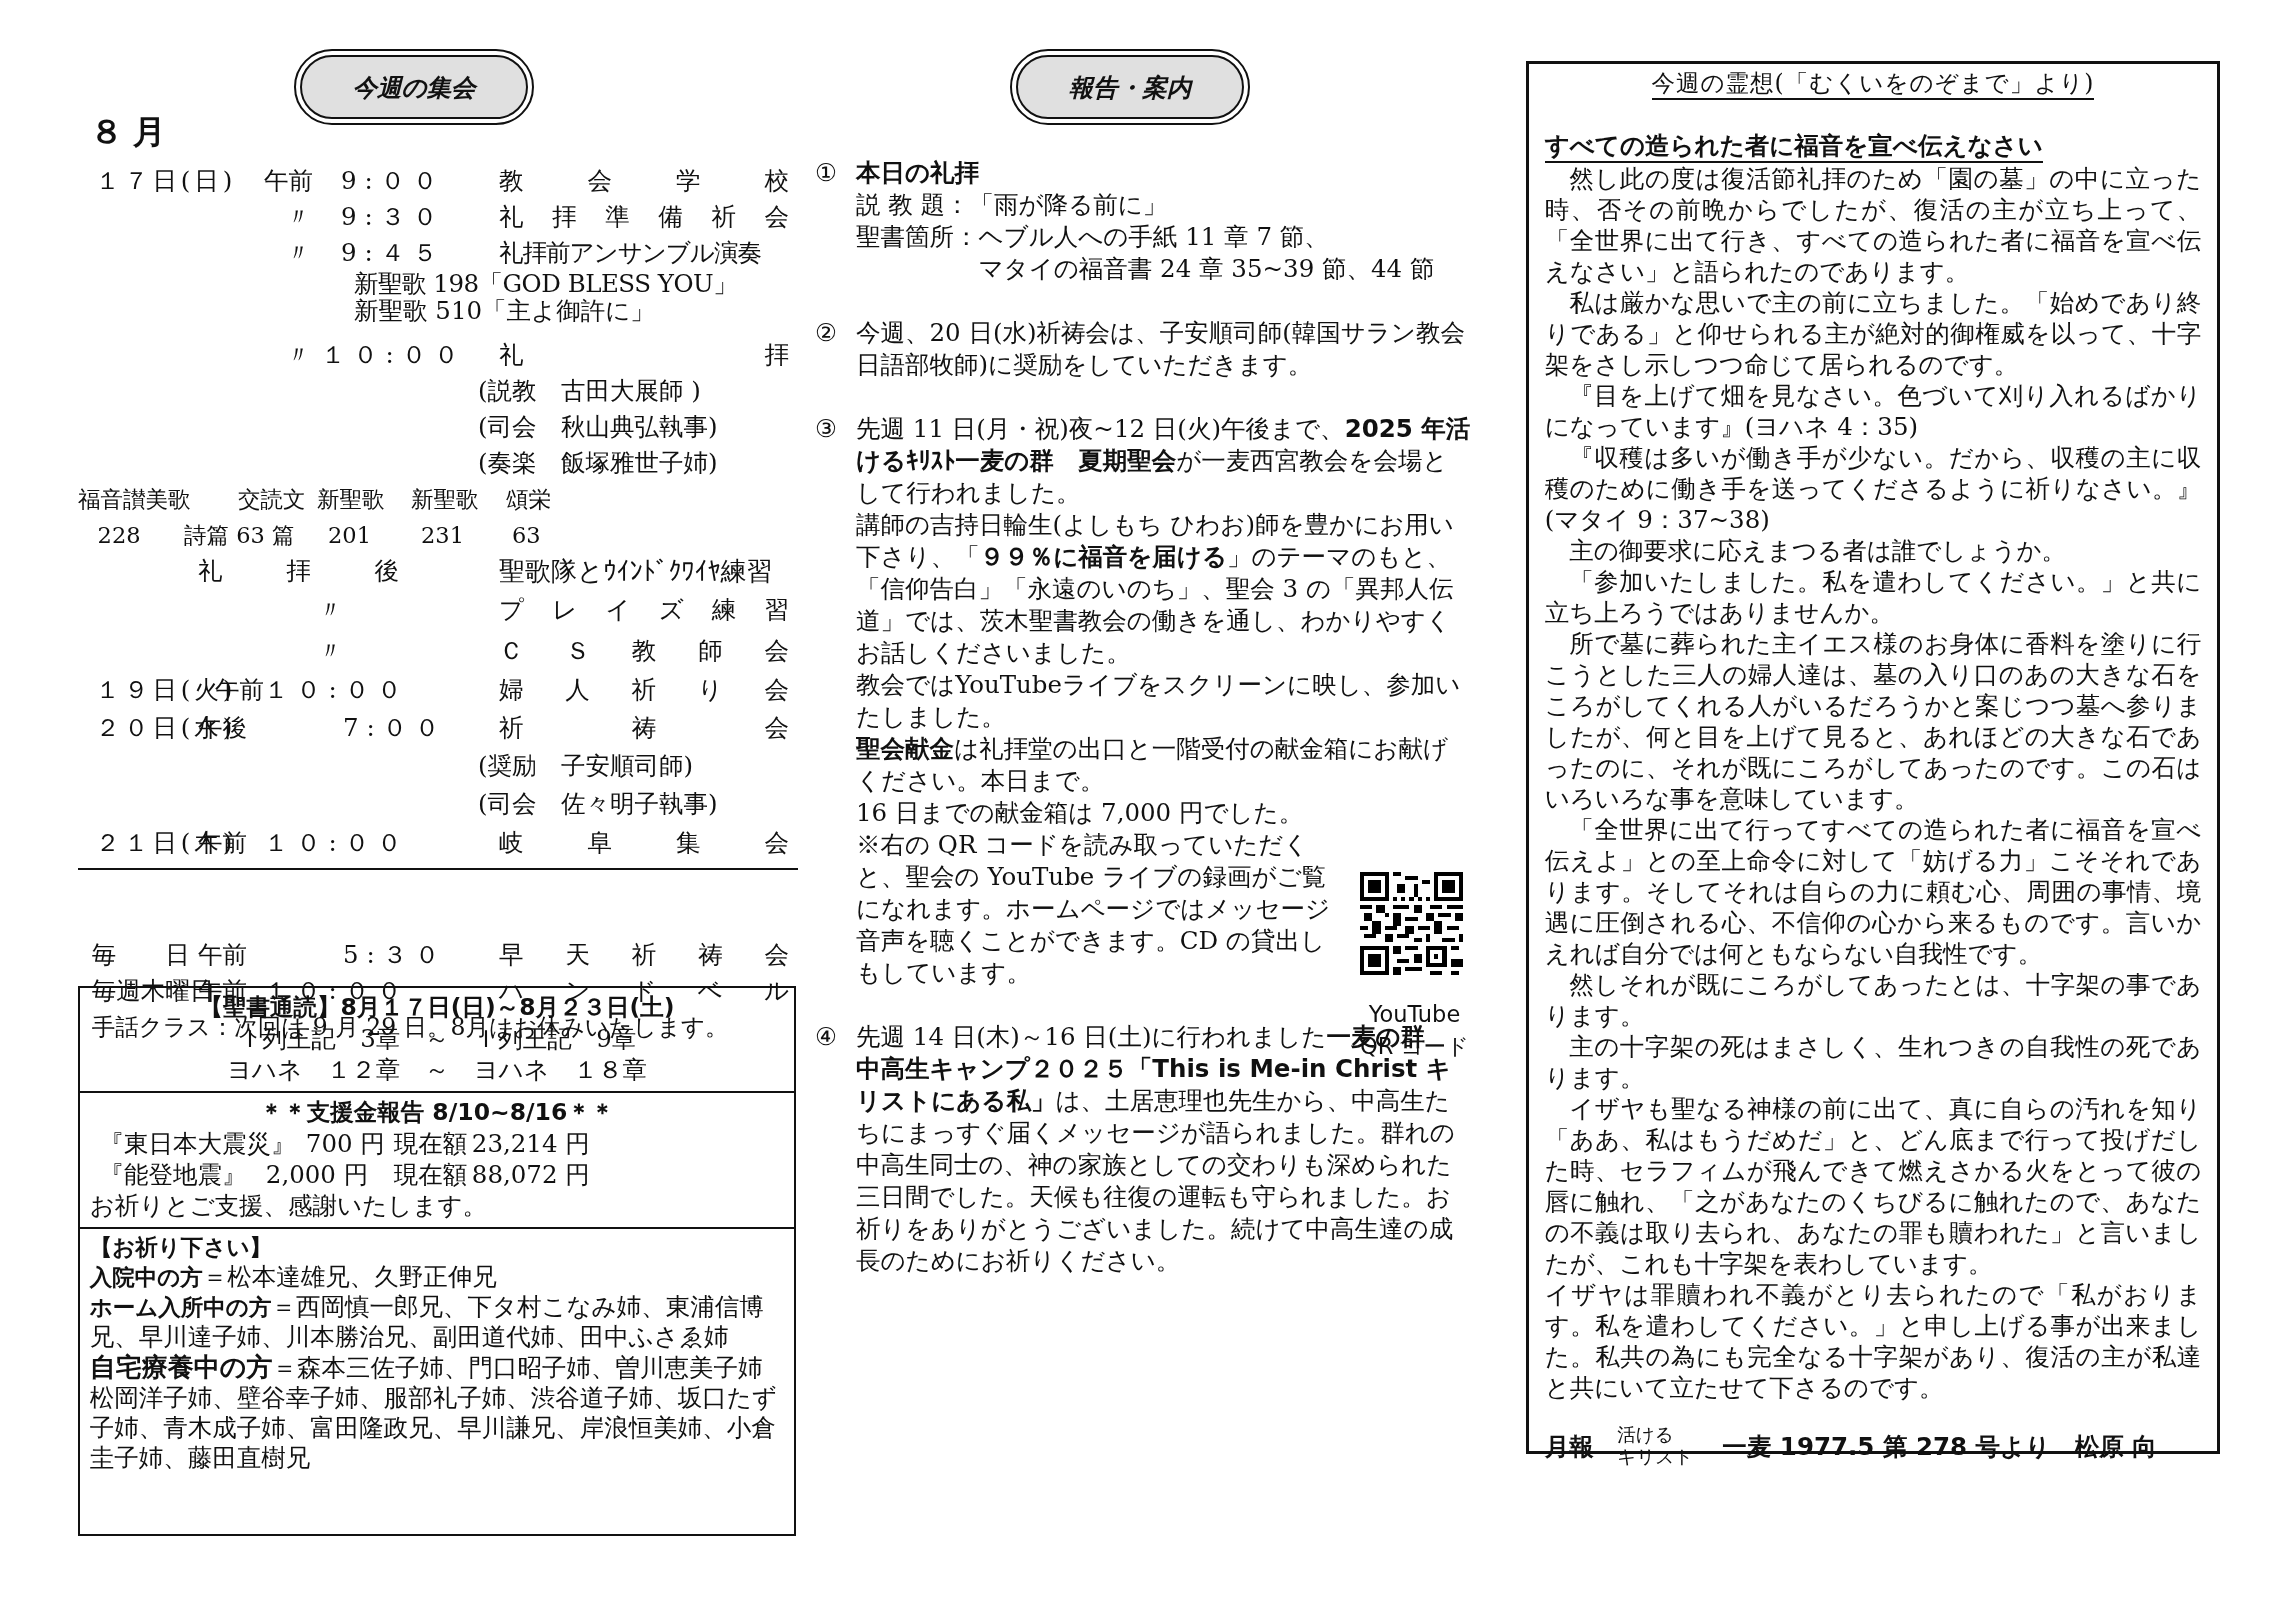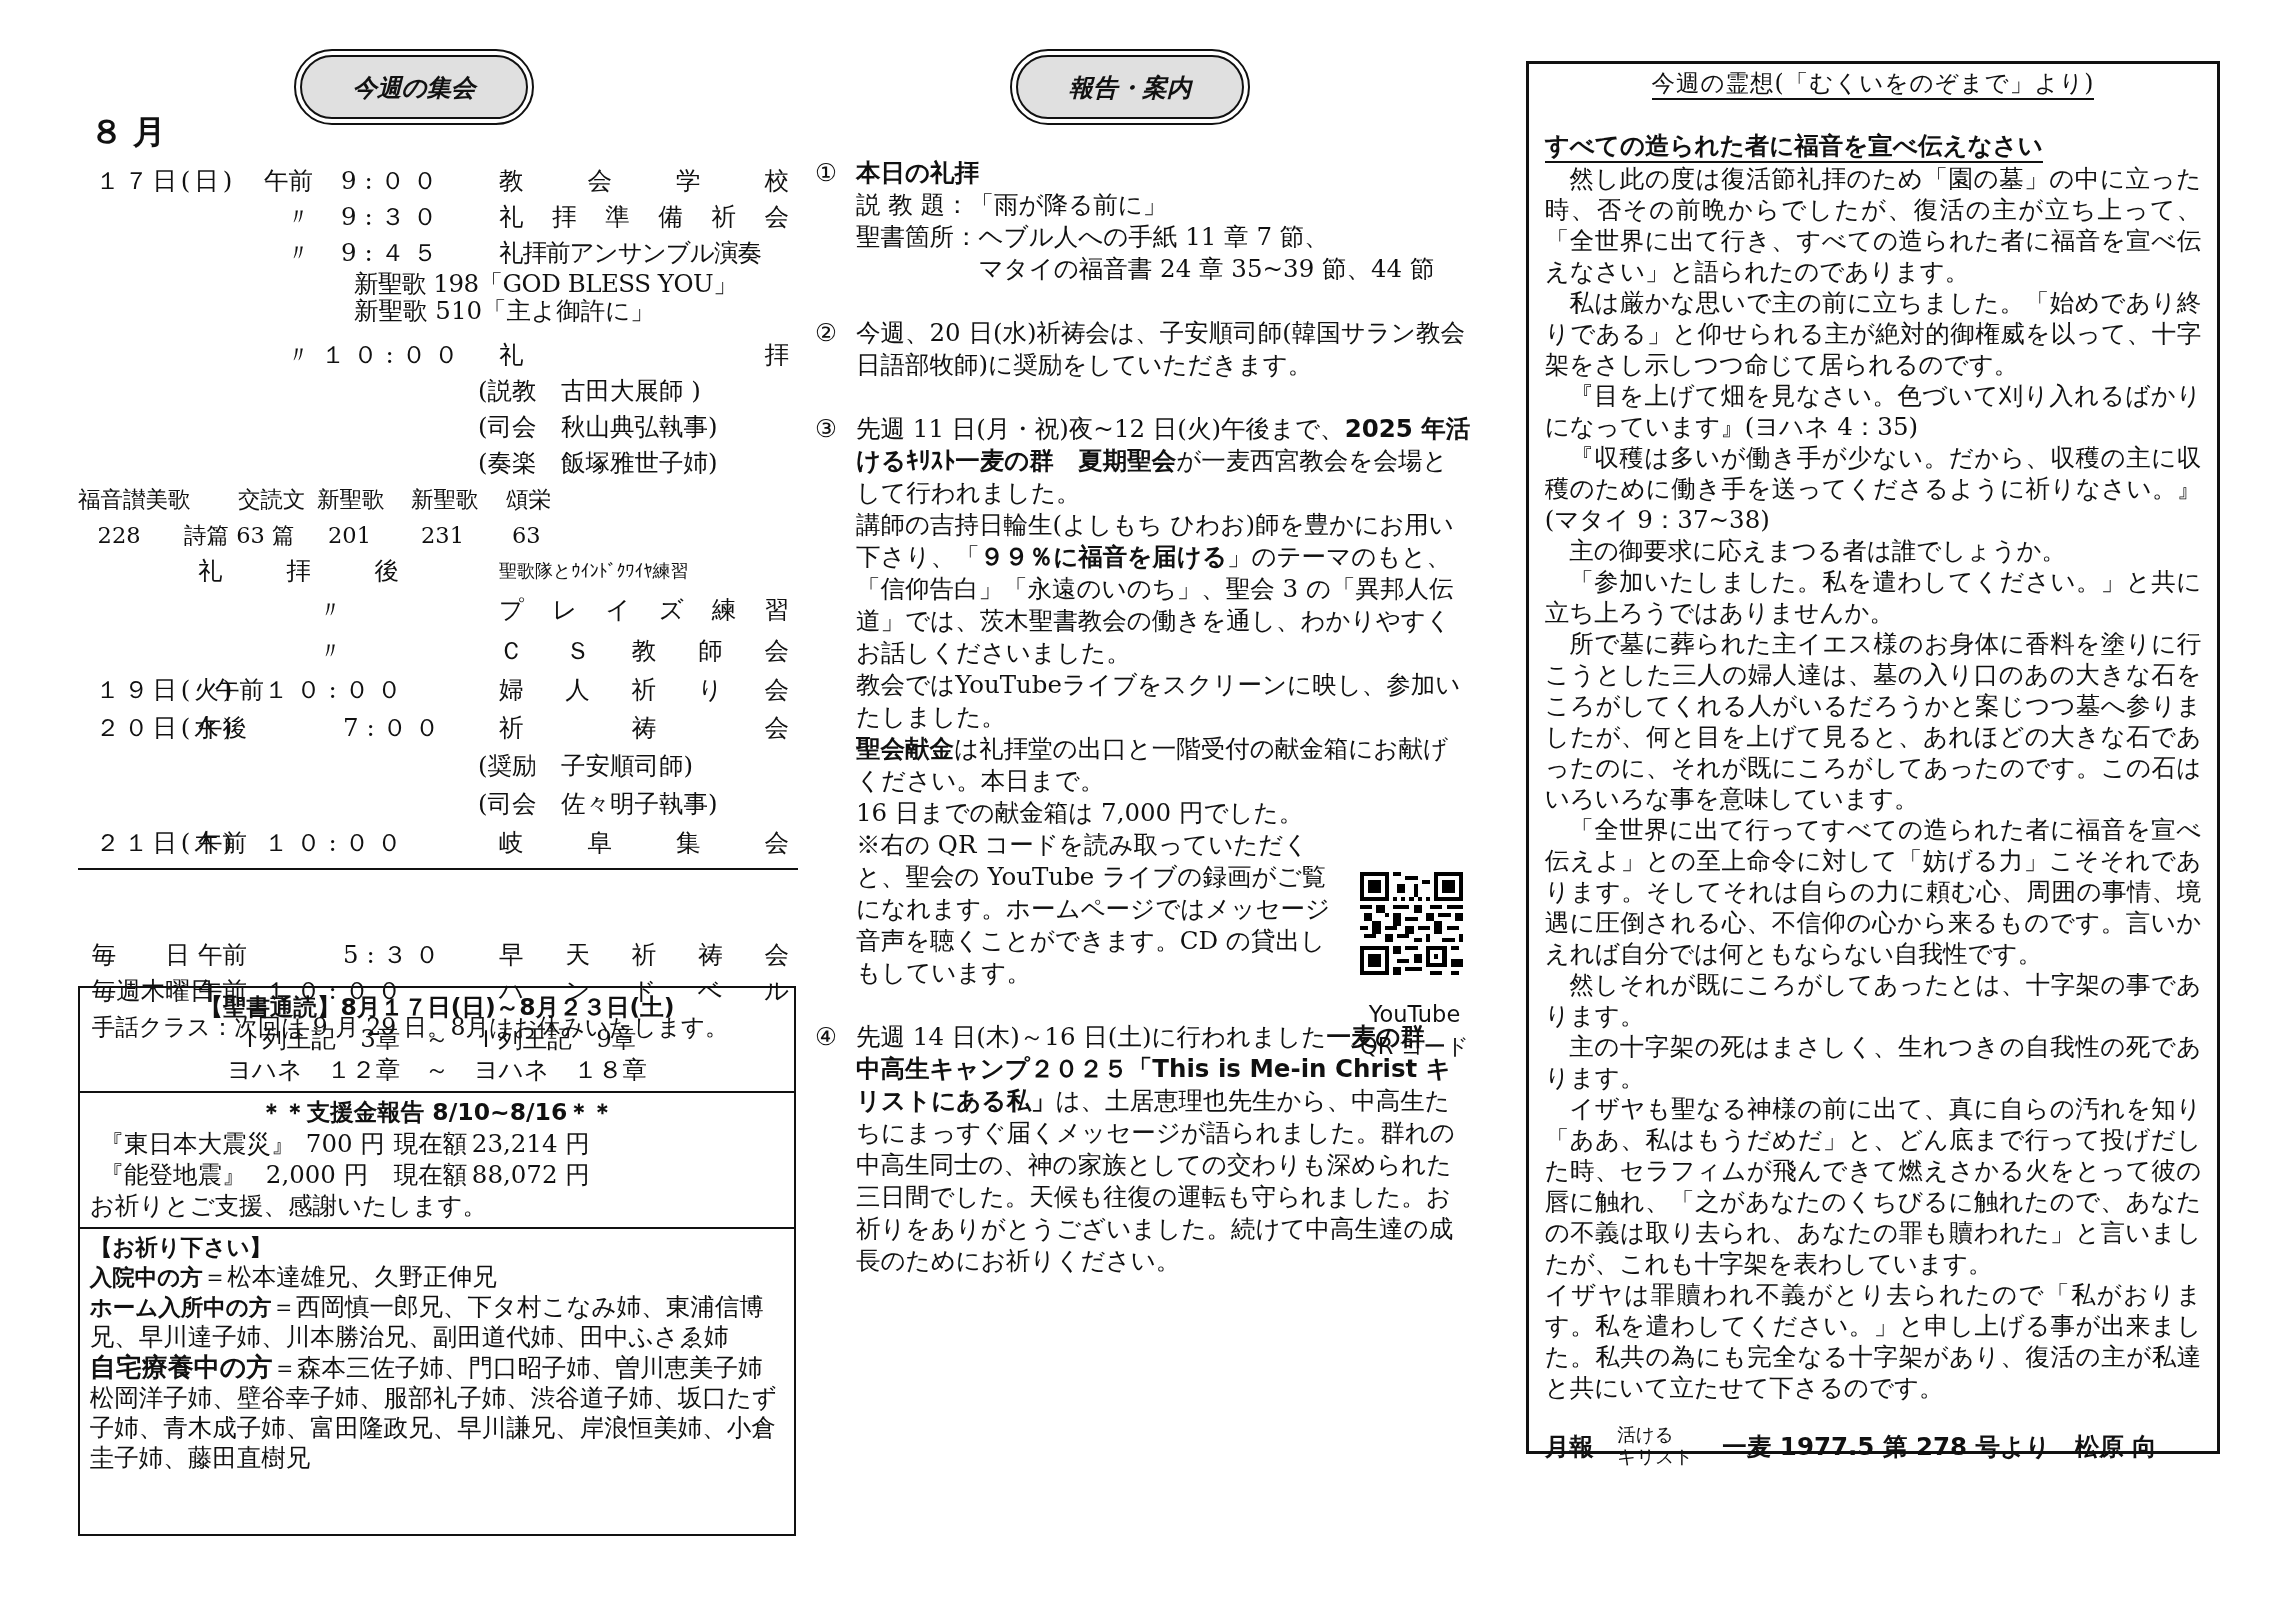--- a/index.html
+++ b/index.html
@@ -110,7 +110,7 @@
 
   <div class="srow">
     <span class="c-sub" style="left:120px;letter-spacing:19.6px;">礼　拝　後</span>
-    <span class="c-ev" style="font-size:18px;text-align:left;text-align-last:left;">聖歌隊とｳｲﾝﾄﾞｸﾜｲﾔ練習</span>
+    <span class="c-ev" style="font-size:26px;text-align:left;text-align-last:left;">聖歌隊とｳｲﾝﾄﾞｸﾜｲﾔ練習</span>
   </div>
   <div class="srow" style="height:41px;line-height:41px;">
     <span class="c-sub" style="left:240px;">〃</span>

